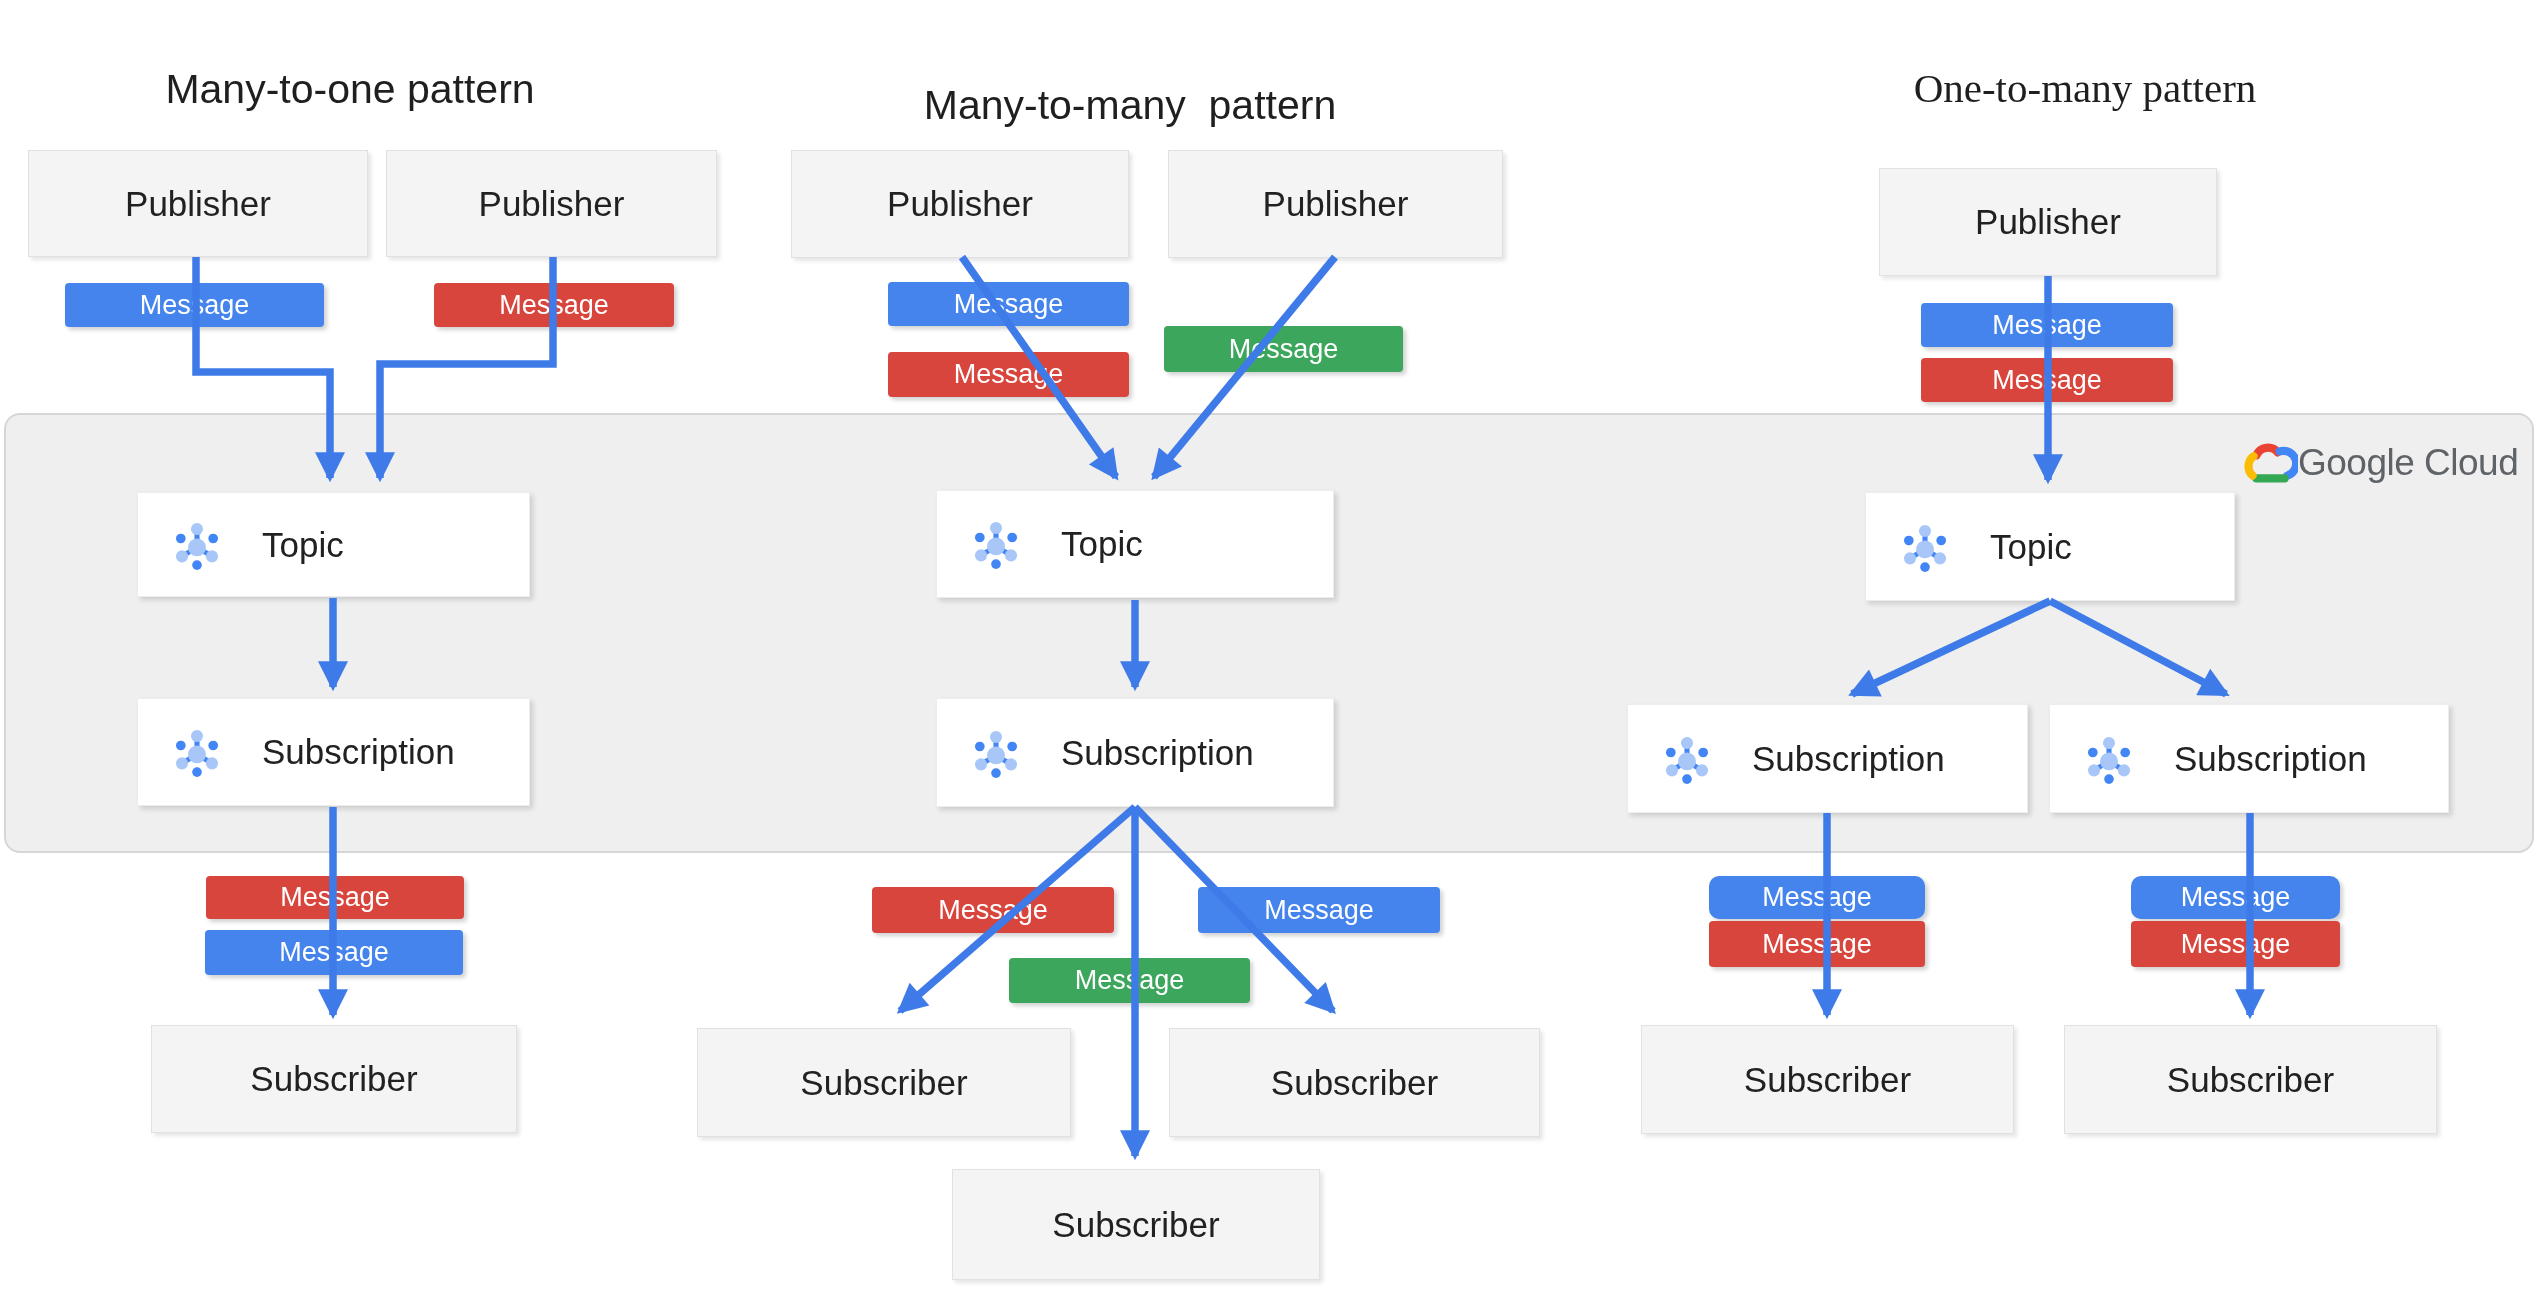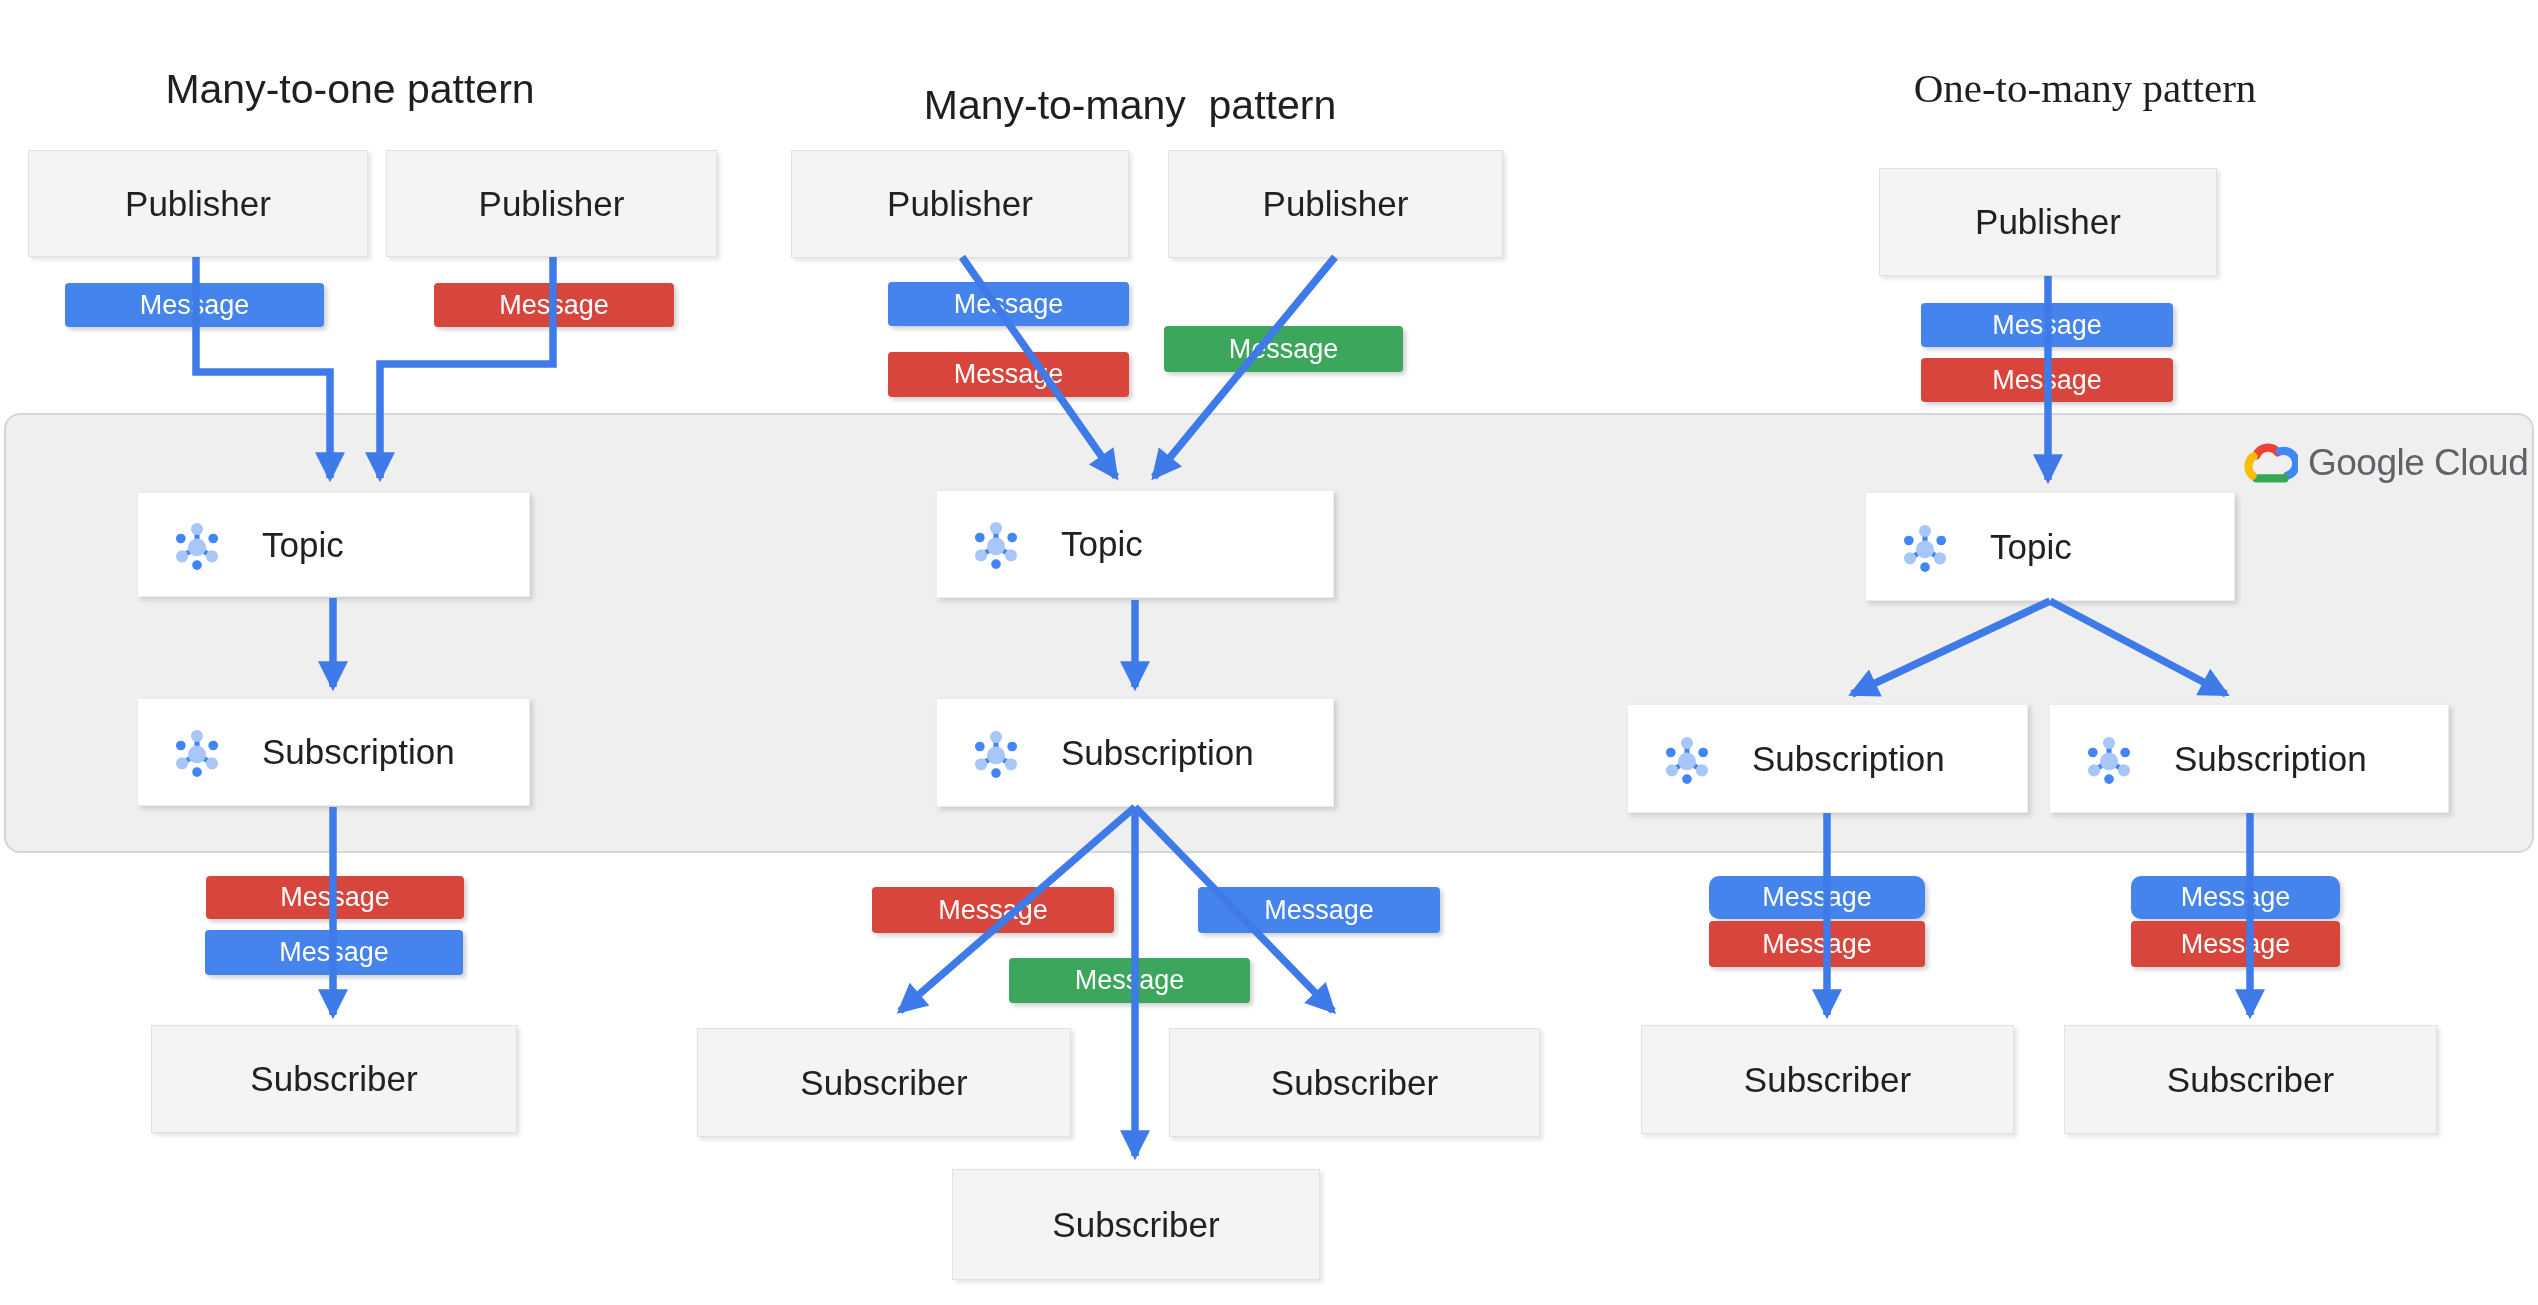--- a/index.html
+++ b/index.html
@@ -22,7 +22,7 @@
   .badge.green{background:#3CA65C;}
   .badge.round{border-radius:10px;}
   .connectors{position:absolute;left:0;top:0;width:2538px;height:1305px;z-index:5;pointer-events:none;}
-  .logo{position:absolute;left:2240px;top:438px;display:flex;align-items:center;gap:10px;z-index:1;}
+  .logo{position:absolute;left:2240px;top:438px;display:flex;align-items:center;gap:0;z-index:1;}
   .logo-icon{width:58px;height:50px;}
   .logo-icon svg{width:100%;height:100%;display:block;}
   .logo-text{font-size:37px;color:#5F6368;letter-spacing:-0.5px;white-space:pre;}

